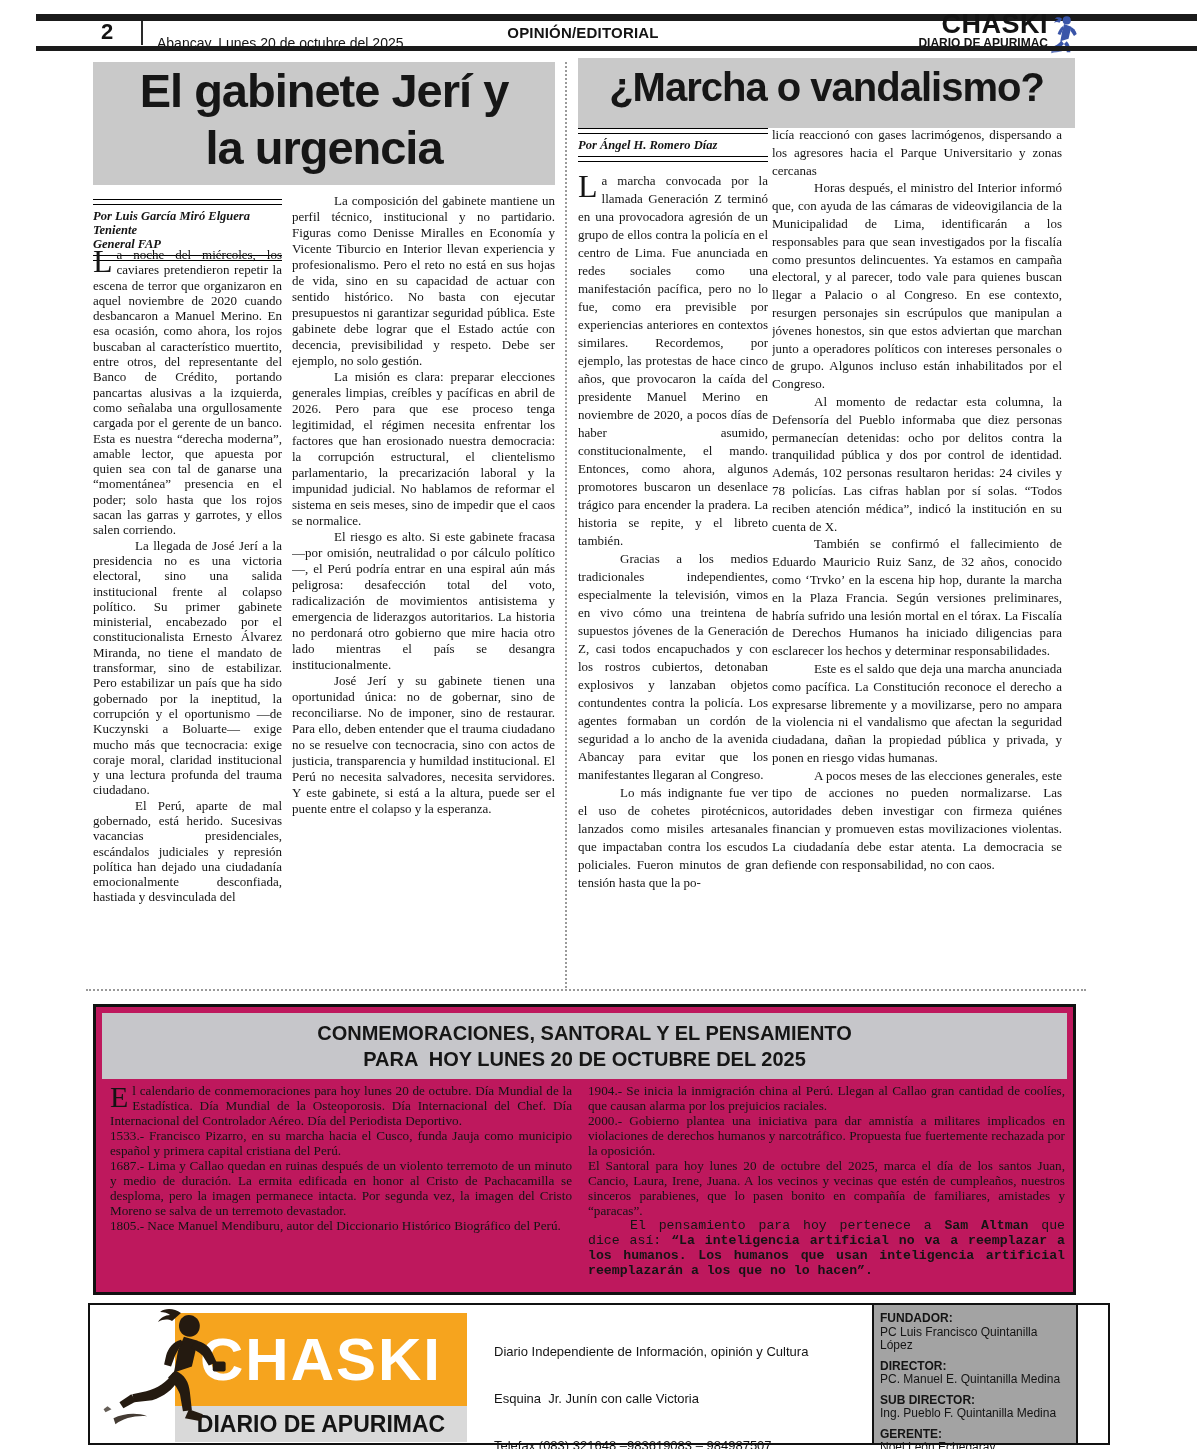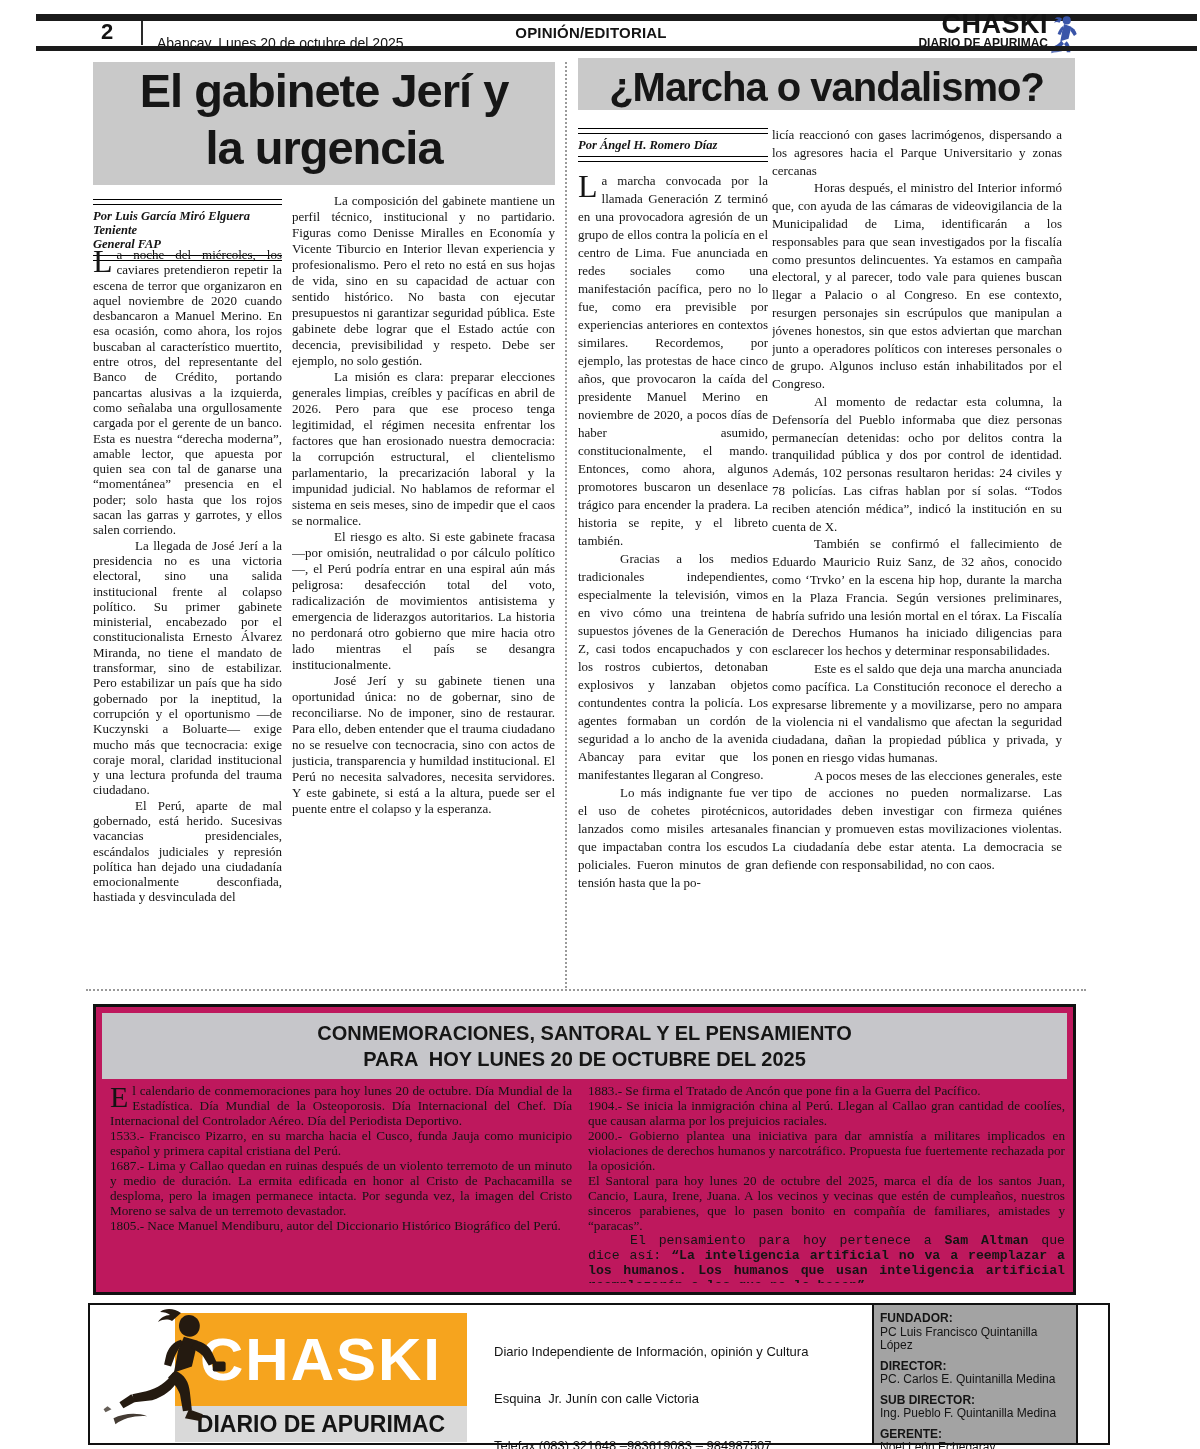--- a/index.html
+++ b/index.html
@@ -12,7 +12,7 @@
   .hdr-vline{position:absolute;left:141px;top:21px;width:2px;height:24px;background:#2a2a2a;}
   .dateline{position:absolute;left:157px;top:35px;font:14px "Liberation Sans",sans-serif;}
   .section-title{position:absolute;left:0;top:24px;width:1166px;text-align:center;
-        font:bold 15px "Liberation Sans",sans-serif;letter-spacing:.2px;padding-left:8px;}
+        font:bold 15px "Liberation Sans",sans-serif;letter-spacing:.2px;}
   .masthead{position:absolute;left:860px;top:11px;width:188px;text-align:right;
         font-family:"Liberation Sans",sans-serif;}
   .masthead .mh-main{font-weight:bold;font-size:27px;line-height:26px;letter-spacing:.5px;}

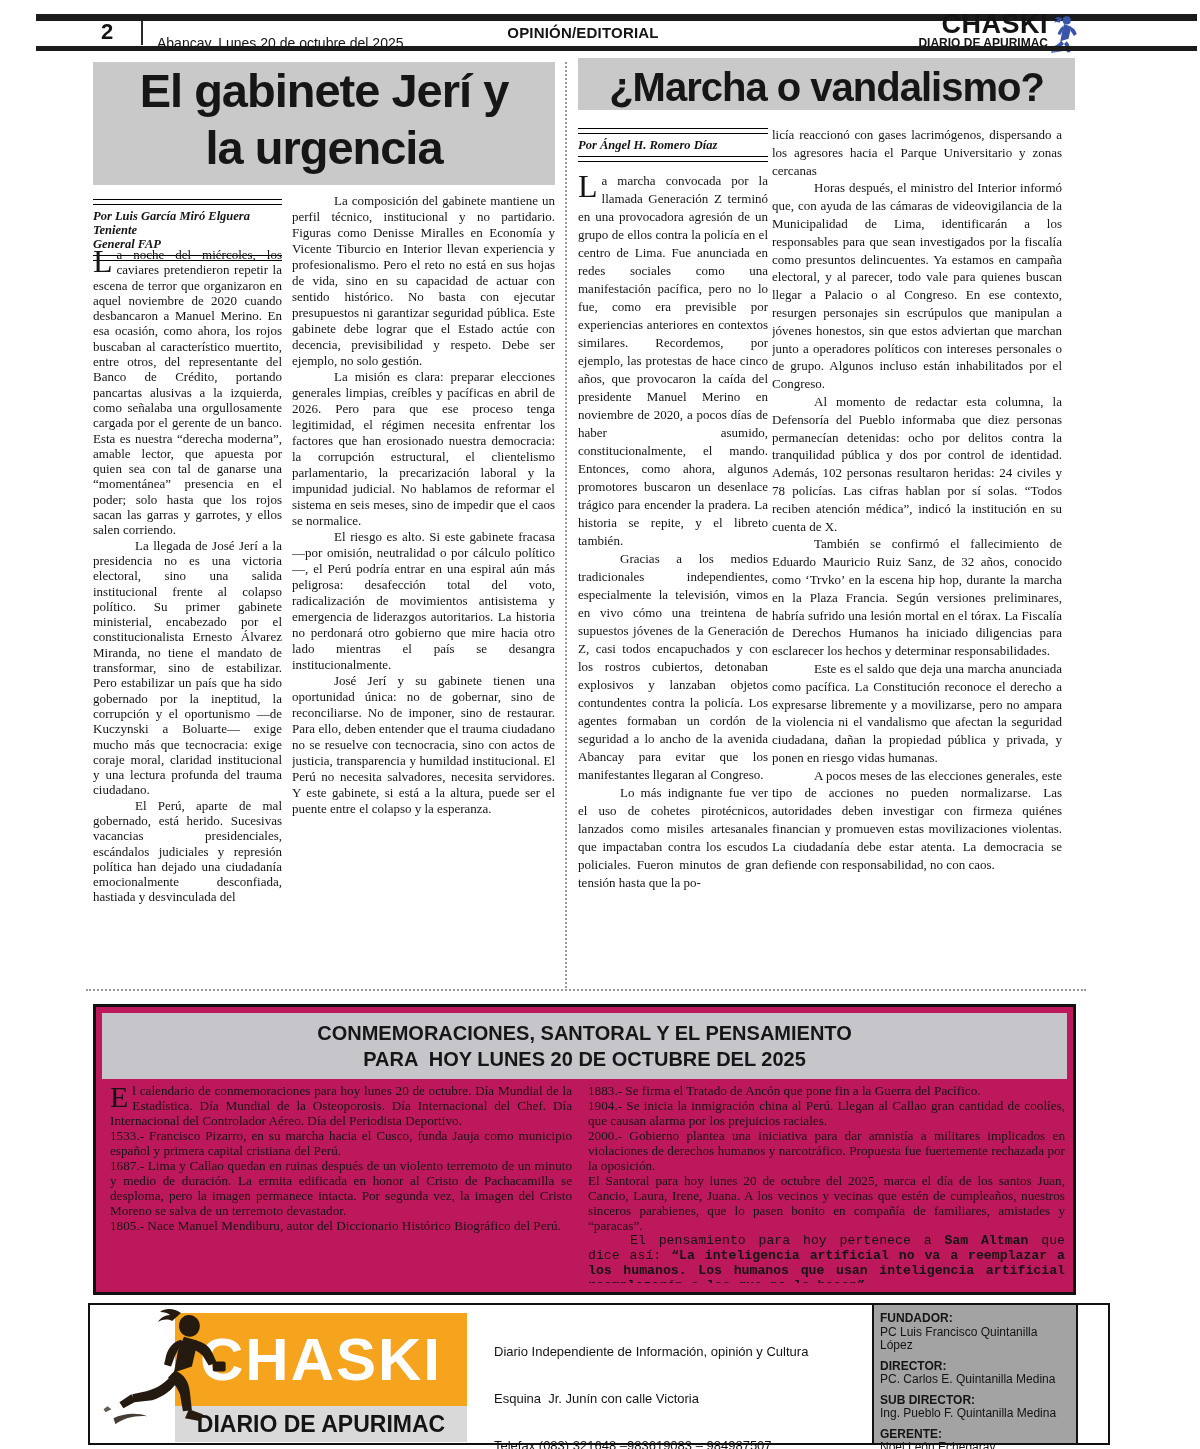--- a/index.html
+++ b/index.html
@@ -24,7 +24,7 @@
         font-family:"Liberation Sans",sans-serif;font-weight:bold;color:#161616;}
   .t-left{left:93px;top:62px;width:462px;height:123px;font-size:47px;line-height:57px;
         box-sizing:border-box;letter-spacing:-1px;}
-  .t-right{left:578px;top:58px;width:497px;height:52px;font-size:40px;line-height:58px;letter-spacing:-1px;}
+  .t-right{left:578px;top:58px;width:497px;height:70px;font-size:40px;line-height:58px;letter-spacing:-1px;}
   .byline{position:absolute;font:bold italic 12.5px "Liberation Serif",serif;}
   .rule-dbl{height:4px;border-top:1px solid #000;border-bottom:1px solid #000;}
   .byline .bl-text{padding:4px 2px 4px 0;line-height:14px;}

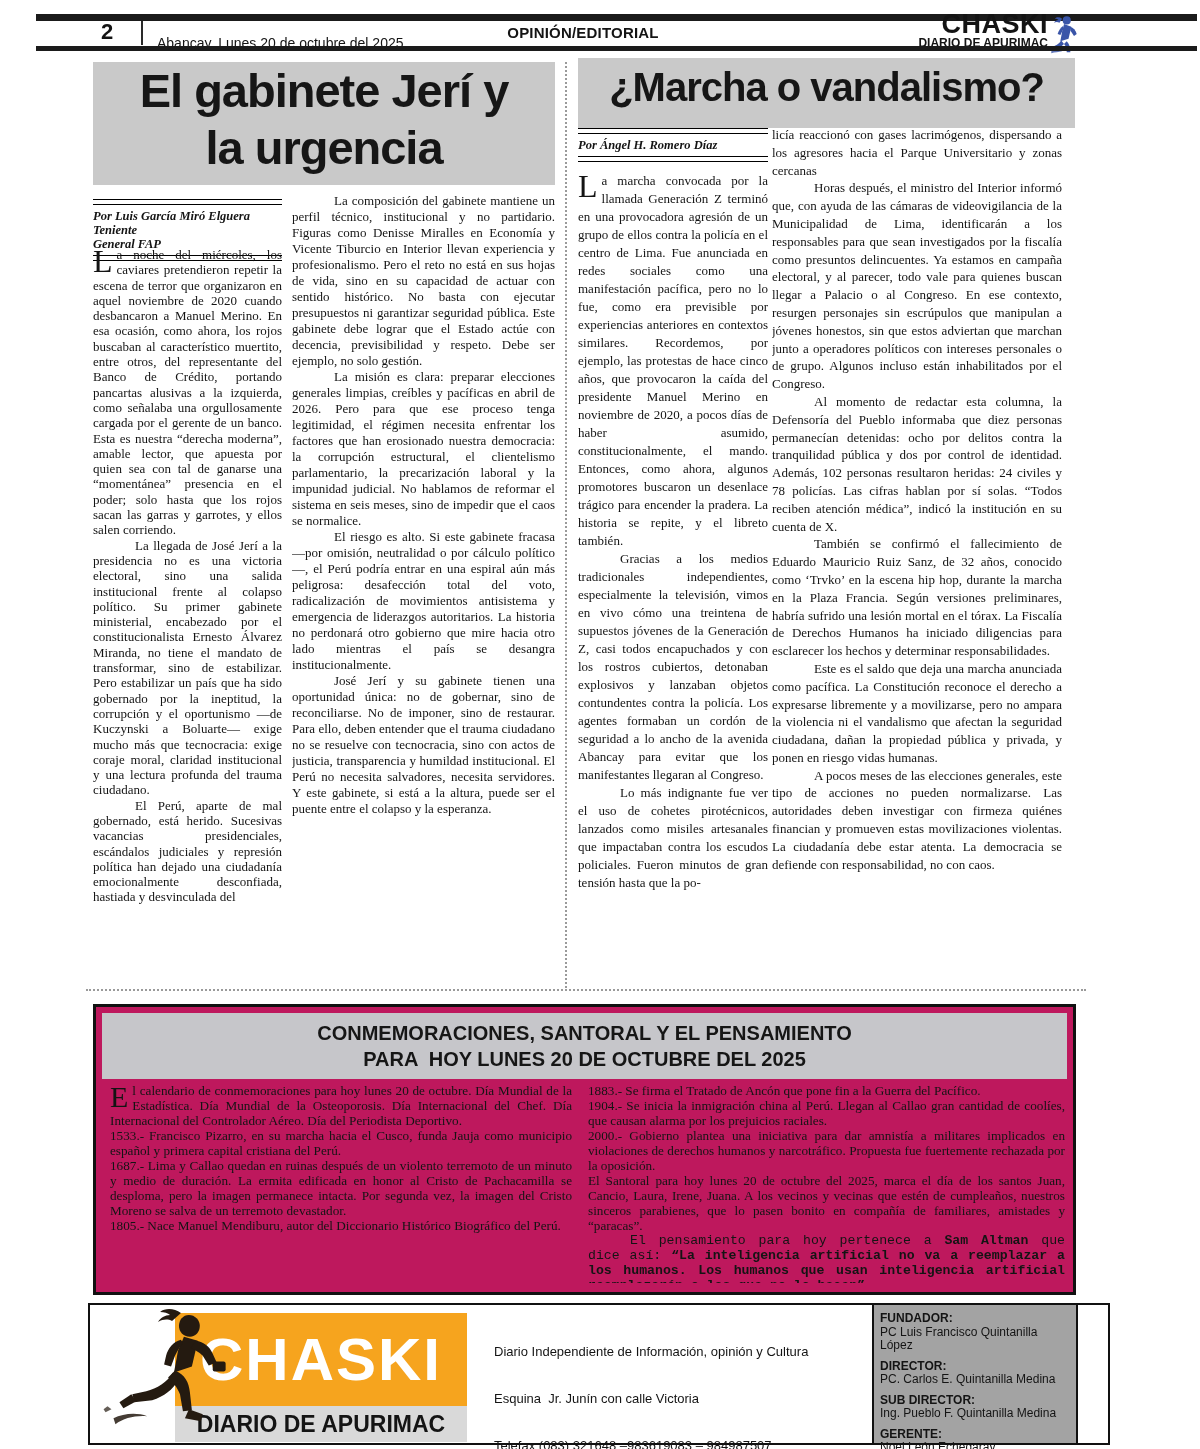--- a/index.html
+++ b/index.html
@@ -171,7 +171,6 @@
       <p>1805.- Nace Manuel Mendiburu, autor del Diccionario Histórico Biográfico del Perú.</p>
     </div>
     <div class="com-col com-r">
-      <p>1883.- Se firma el Tratado de Ancón que pone fin a la Guerra del Pacífico.</p>
       <p>1904.- Se inicia la inmigración china al Perú. Llegan al Callao gran cantidad de coolíes, que causan alarma por los prejuicios raciales.</p>
       <p>2000.- Gobierno plantea una iniciativa para dar amnistía a militares implicados en violaciones de derechos humanos y narcotráfico. Propuesta fue fuertemente rechazada por la oposición.</p>
       <p>El Santoral para hoy lunes 20 de octubre del 2025, marca el día de los santos Juan, Cancio, Laura, Irene, Juana. A los vecinos y vecinas que estén de cumpleaños, nuestros sinceros parabienes, que lo pasen bonito en compañía de familiares, amistades y “paracas”.</p>

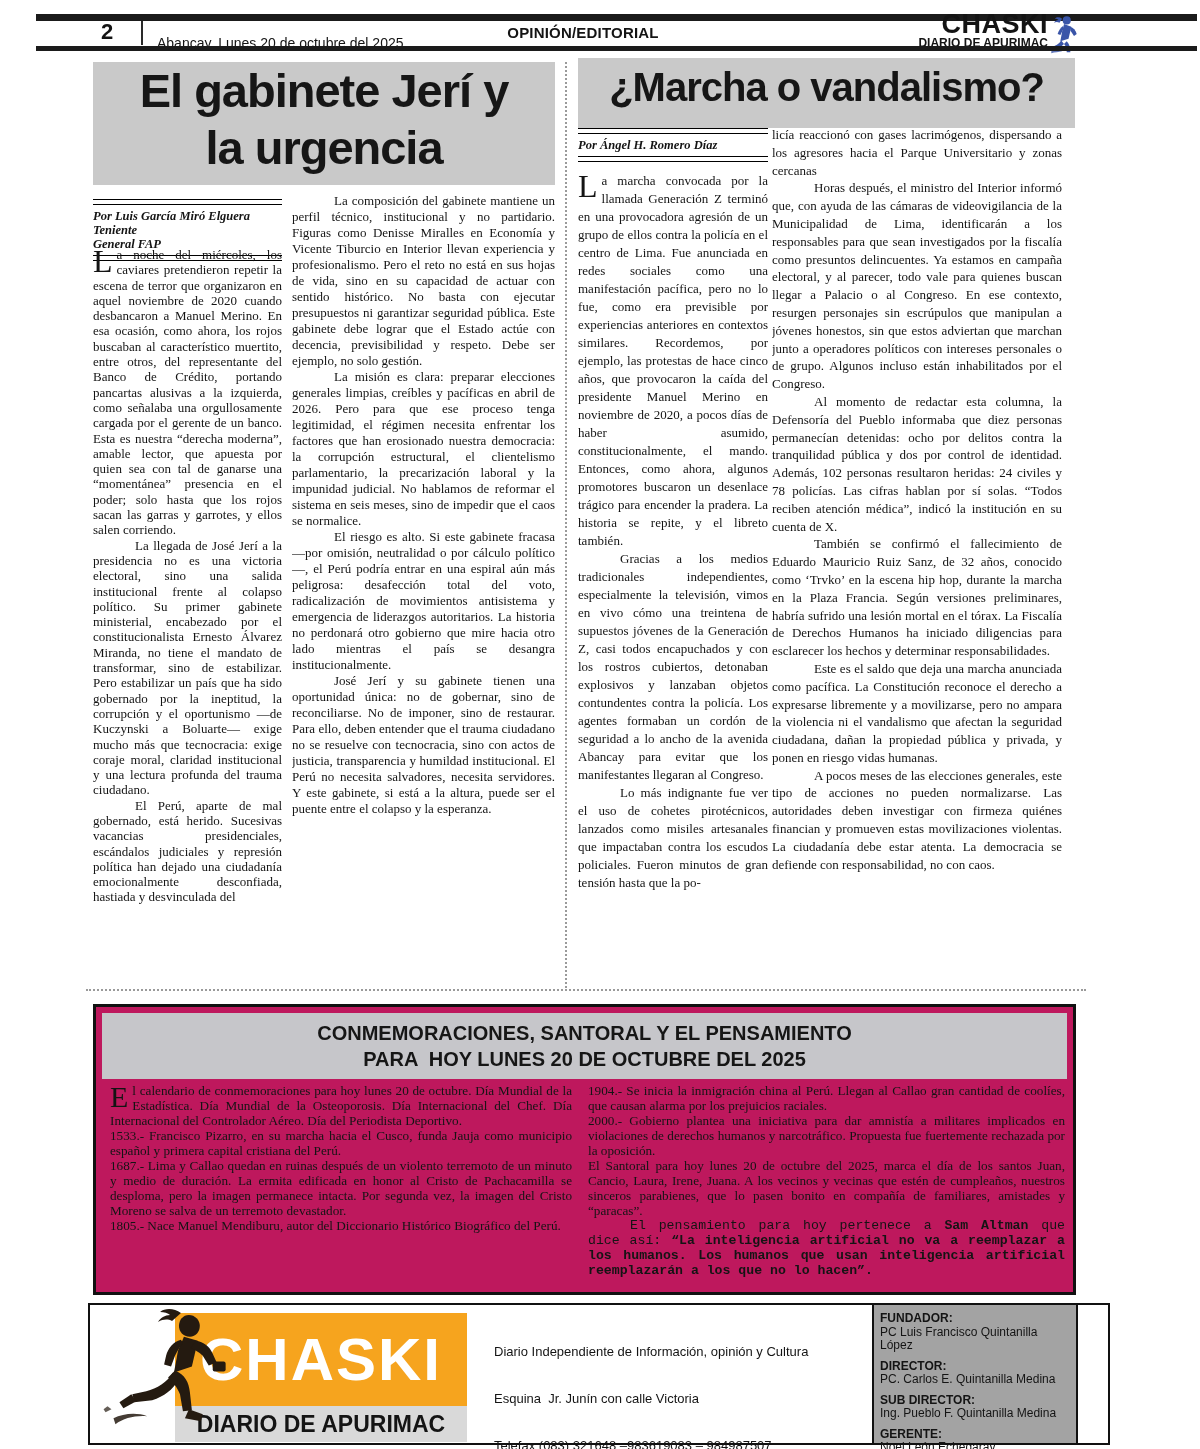--- a/index.html
+++ b/index.html
@@ -217,7 +217,7 @@
     </div>
     <div class="credit">
       <div class="cl">DIRECTOR:</div>
-      <div>PC. Carlos E. Quintanilla Medina</div>
+      <div>PC. Manuel E. Quintanilla Medina</div>
     </div>
     <div class="credit">
       <div class="cl">SUB DIRECTOR:</div>

